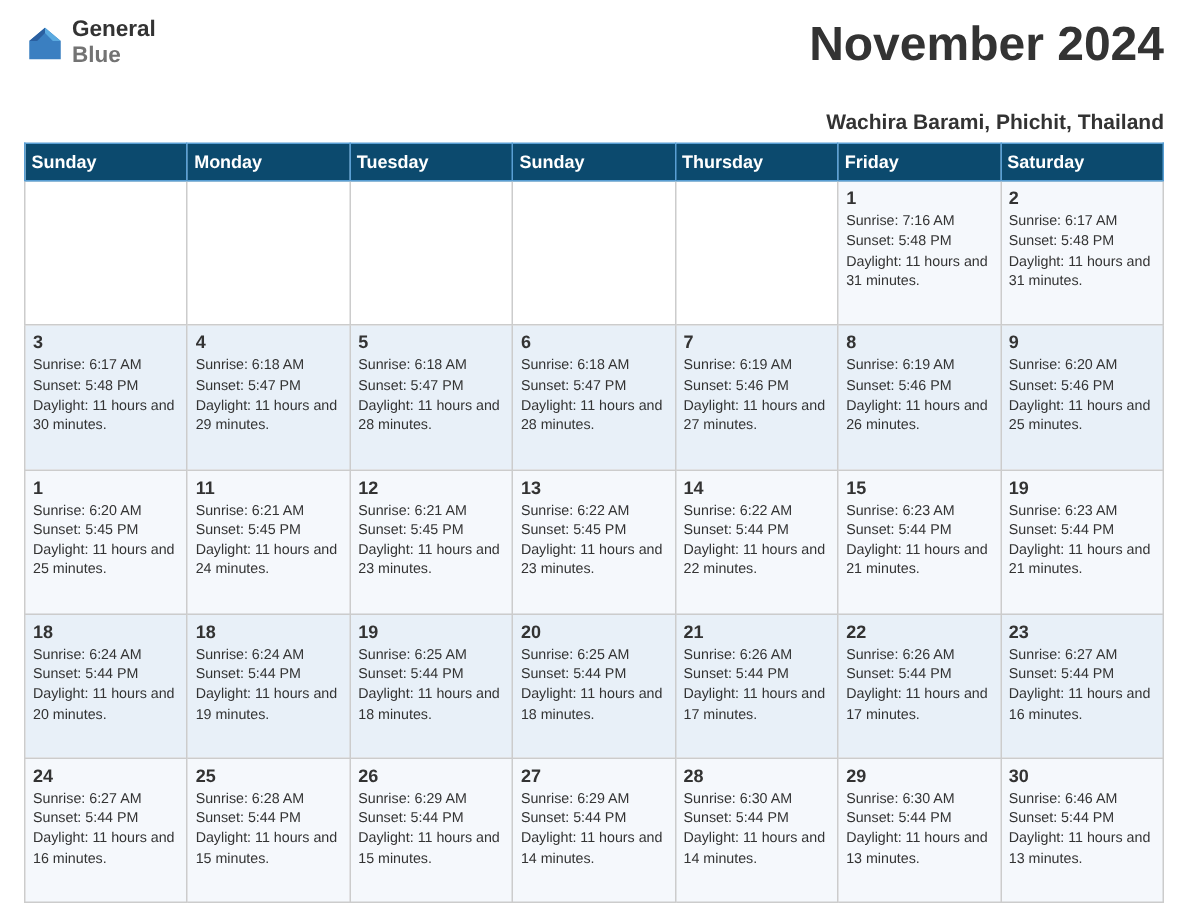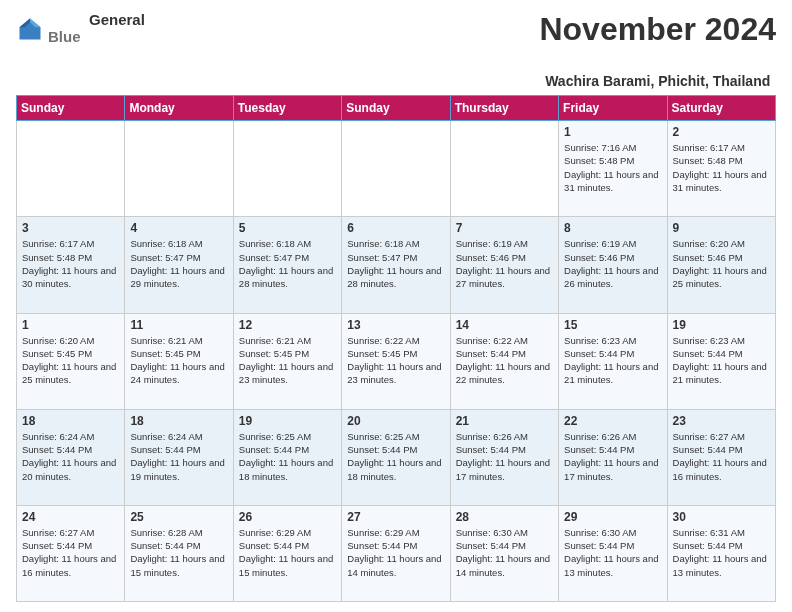--- a/index.html
+++ b/index.html
@@ -37,7 +37,6 @@
       font-size: 15px;
       font-weight: bold;
       color: #333;
-      margin-left: 41px;
     }
     .logo-blue {
       font-size: 15px;

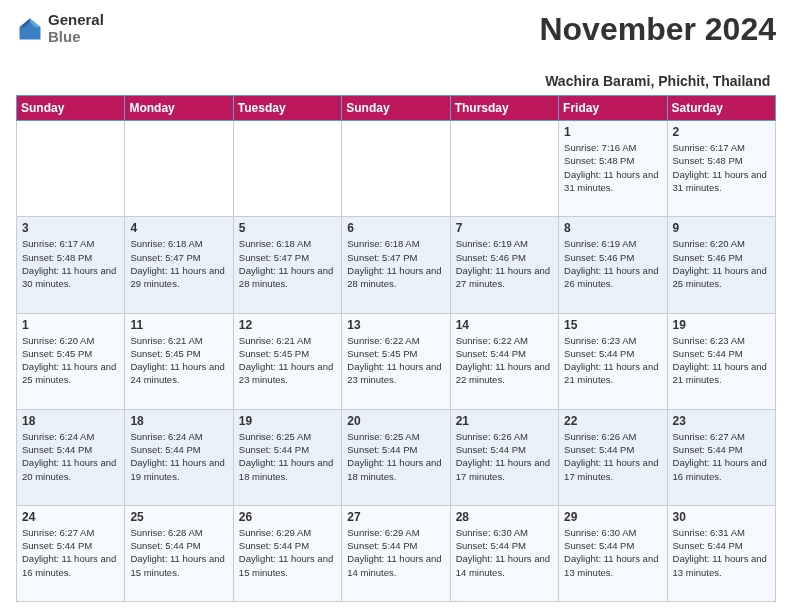--- a/index.html
+++ b/index.html
@@ -48,7 +48,7 @@
       height: 28px;
     }
     .title-area {
-      text-align: center;
+      text-align: right;
     }
     .month-title {
       font-size: 32px;

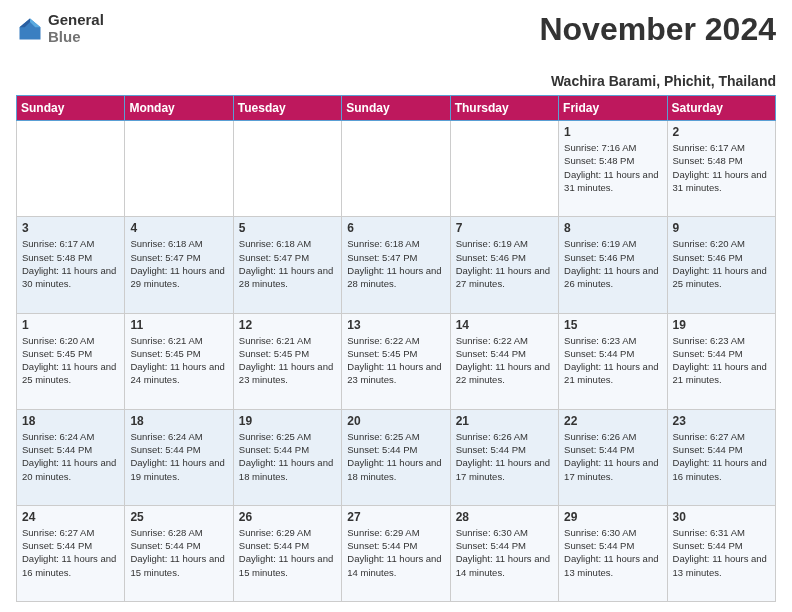--- a/index.html
+++ b/index.html
@@ -70,7 +70,7 @@
       table-layout: fixed;
     }
     .calendar th {
-      background-color: #be185d;
+      background-color: #0c4a6e;
       color: #fff;
       font-size: 12px;
       font-weight: bold;

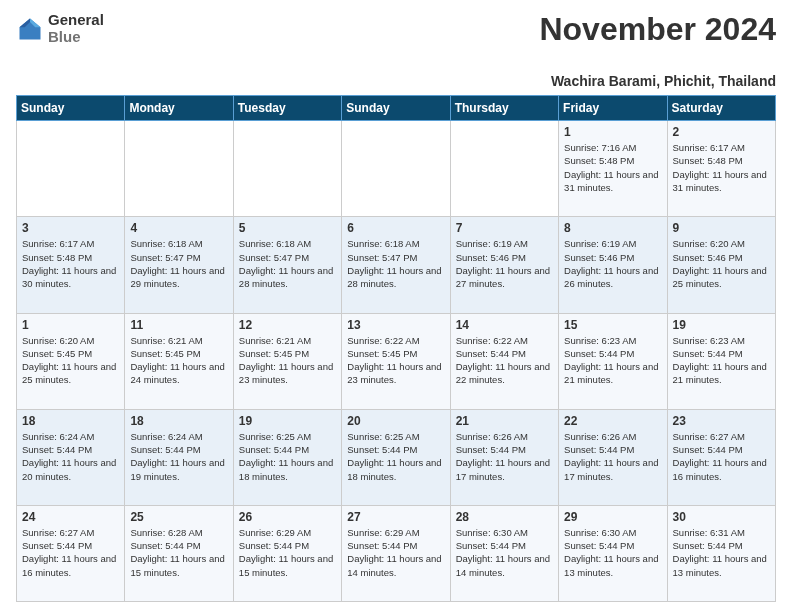--- a/index.html
+++ b/index.html
@@ -333,7 +333,7 @@
           </td>
           <td>
             <span class="day-num">30</span>
-            <div class="day-info">Sunrise: 6:31 AM
+            <div class="day-info">Sunrise: 6:46 AM
 Sunset: 5:44 PM
 Daylight: 11 hours and 13 minutes.</div>
           </td>

